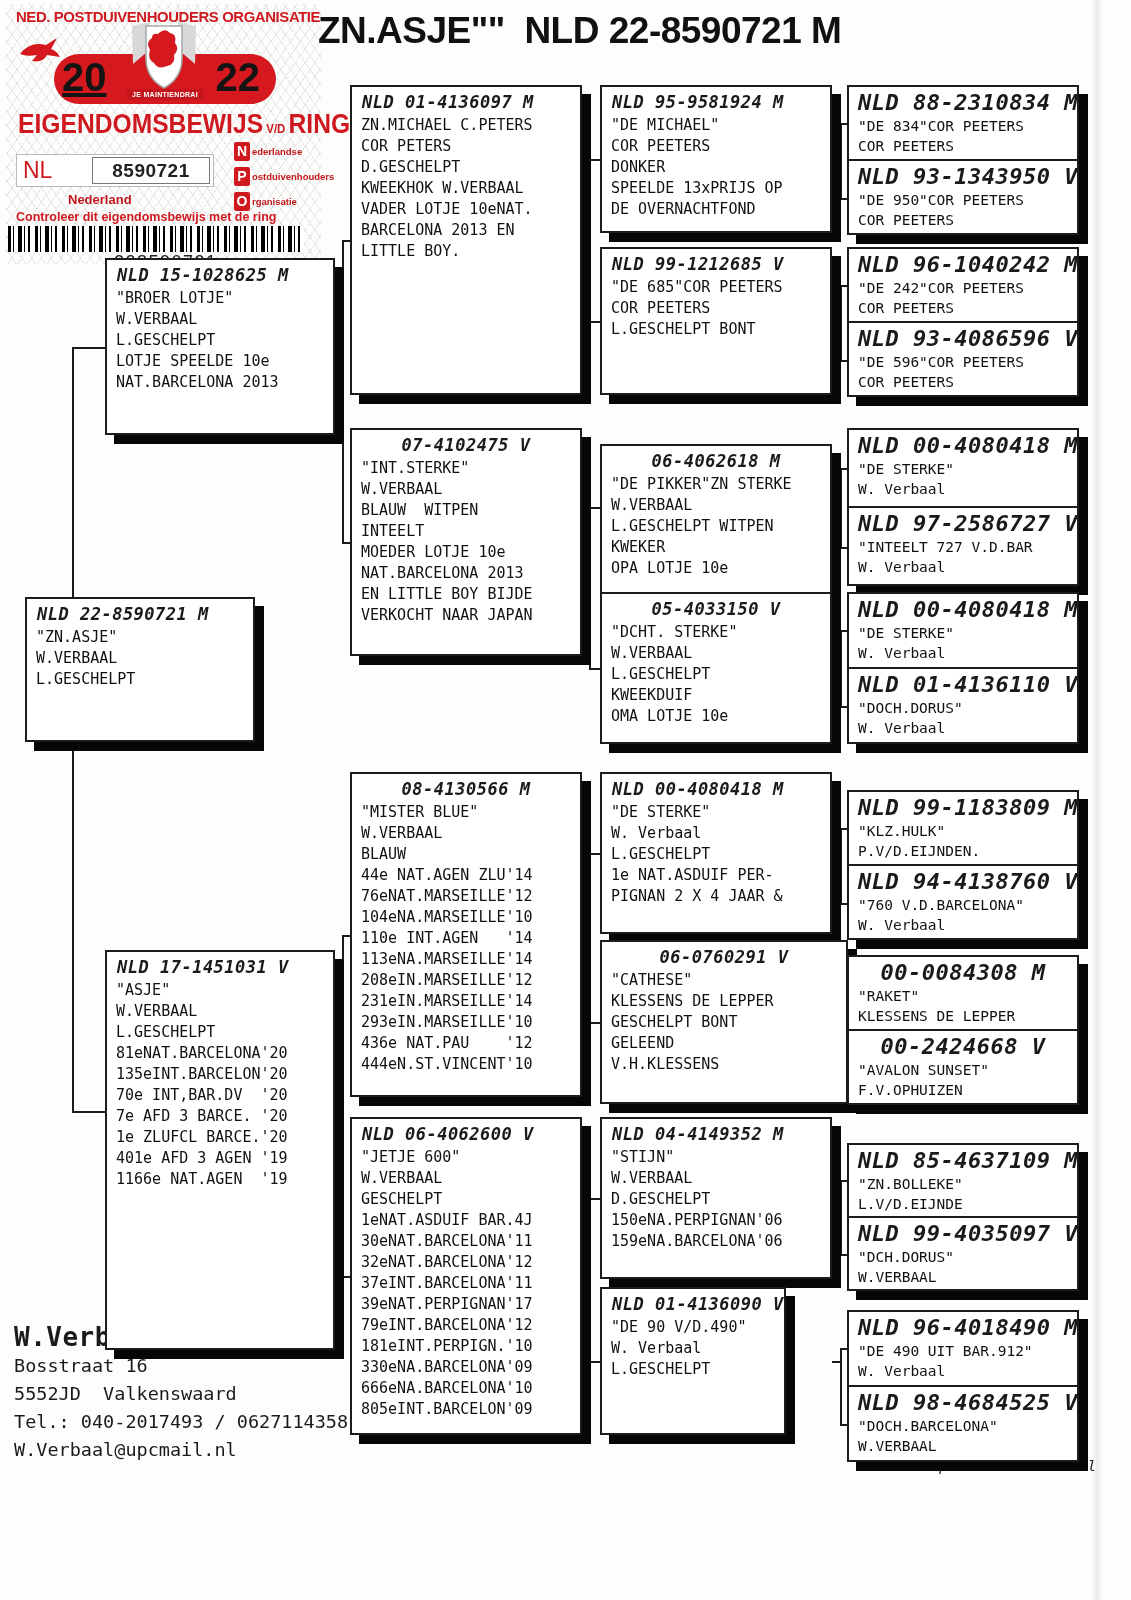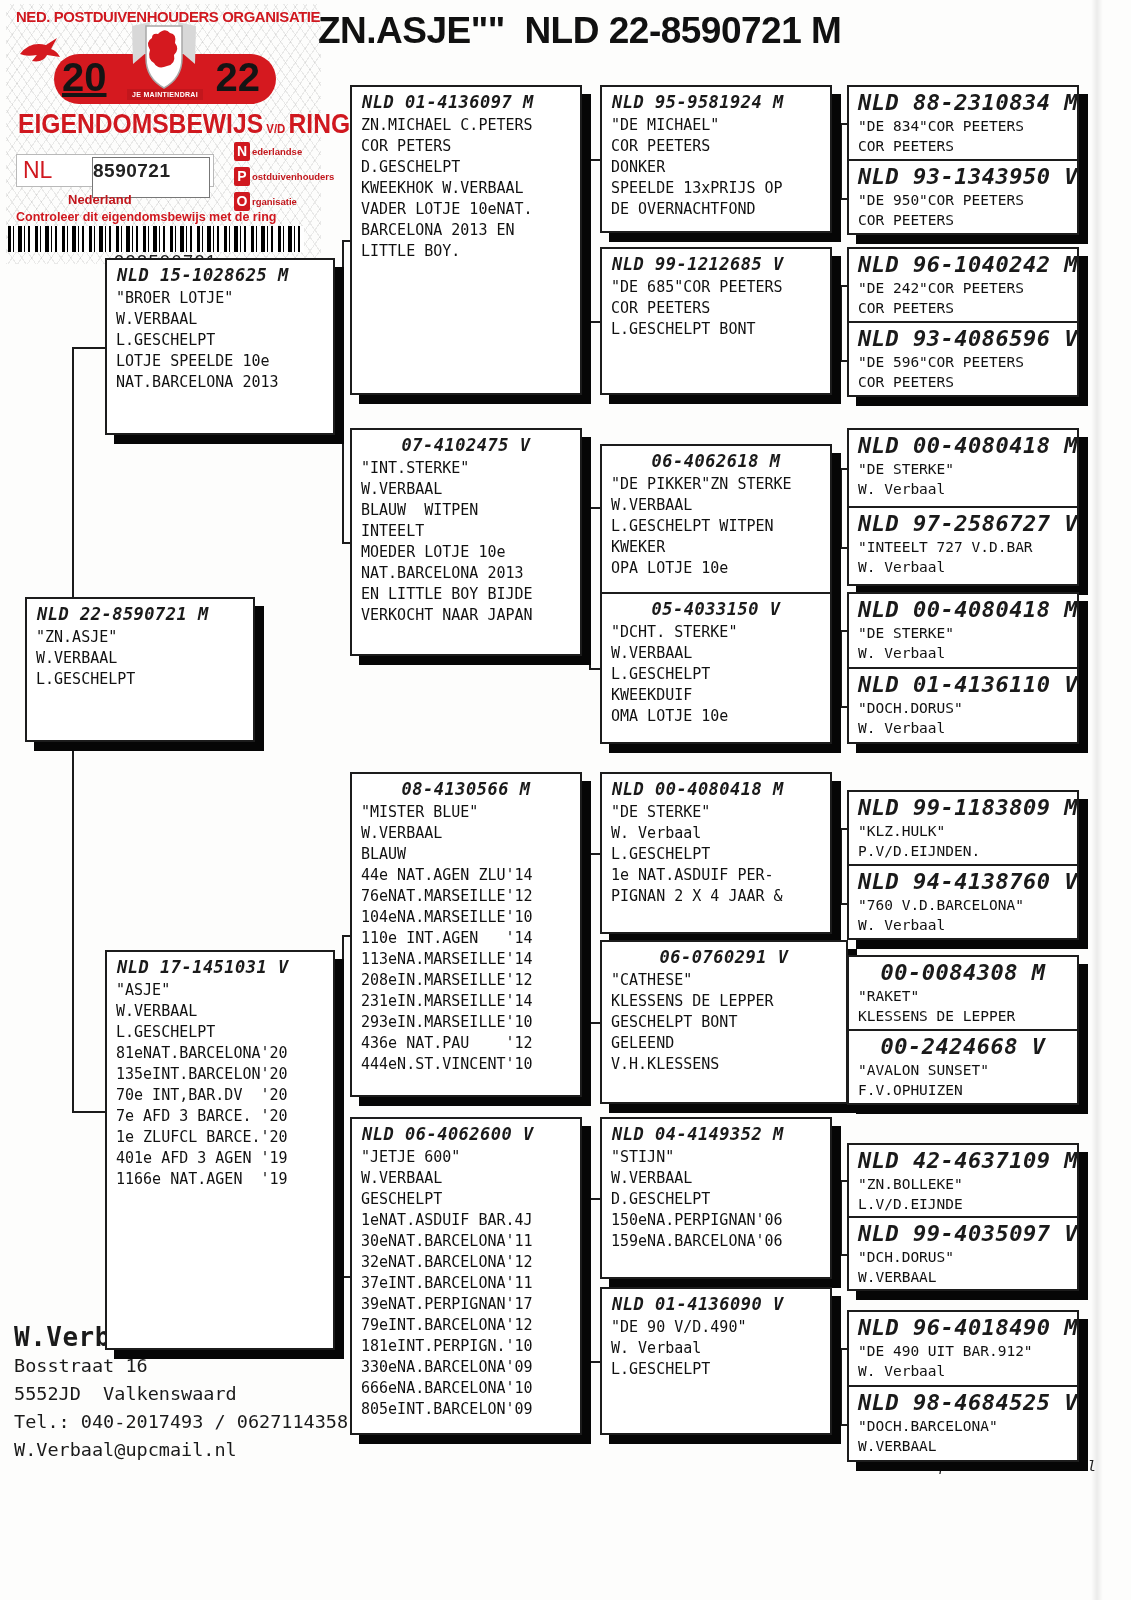--- a/index.html
+++ b/index.html
@@ -72,11 +72,11 @@
     font-size:23px; font-weight:400; color:#d0181f;
   }
   .nl-box .num-box {
-    position:absolute; right:3px; top:2px; width:118px; height:41px;
+    position:absolute; right:3px; top:2px; width:118px; height:27px;
     border:1px solid #777; background:#fff;
     font-family:"Liberation Sans",sans-serif;
     font-size:19px; font-weight:600; color:#222;
-    text-align:left; line-height:26px; letter-spacing:0.5px;
+    text-align:center; line-height:26px; letter-spacing:0.5px;
   }
   .nederland {
     position:absolute; left:62px; top:188px;

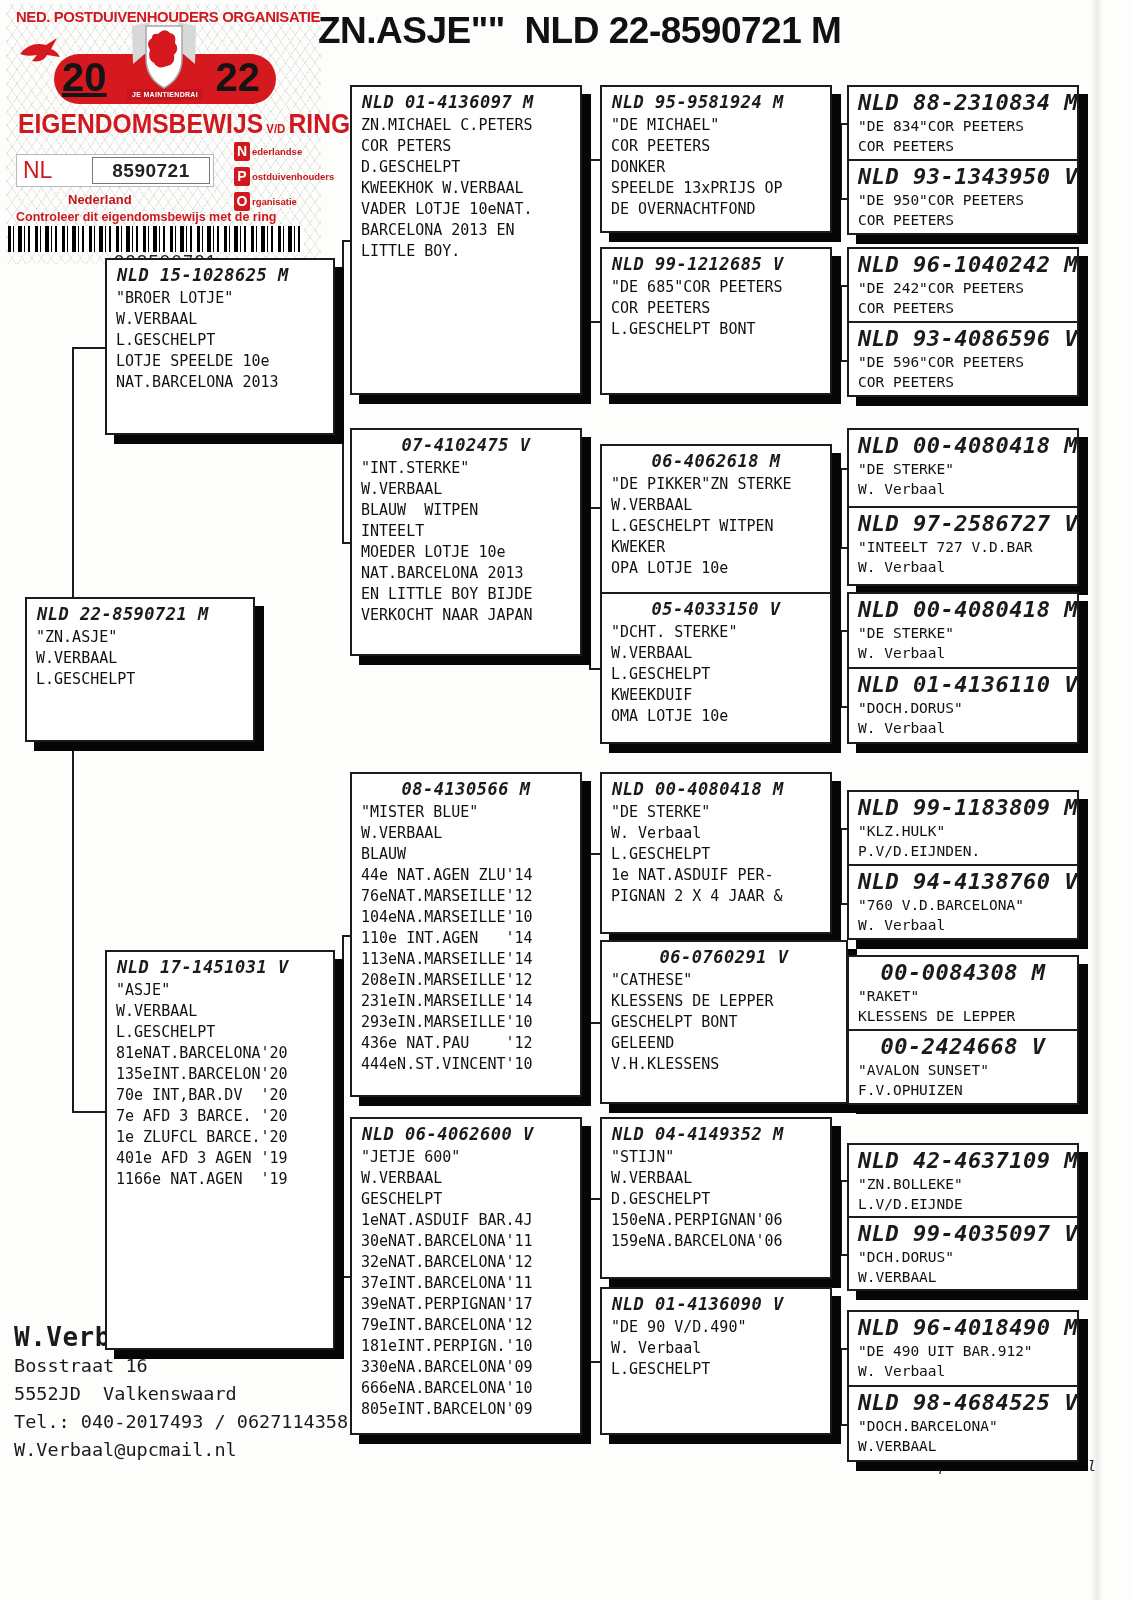--- a/index.html
+++ b/index.html
@@ -405,7 +405,7 @@
     </div>
     <div class="pairbox" style="left: 847px; top: 1143px; width: 232px; height: 148px;">
       <div class="psec" style="height: 71px;">
-        <div class="ring">NLD 42-4637109 M</div>
+        <div class="ring">NLD 85-4637109 M</div>
         <div class="bline">"ZN.BOLLEKE"</div>
         <div class="bline">L.V/D.EIJNDE</div>
       </div>

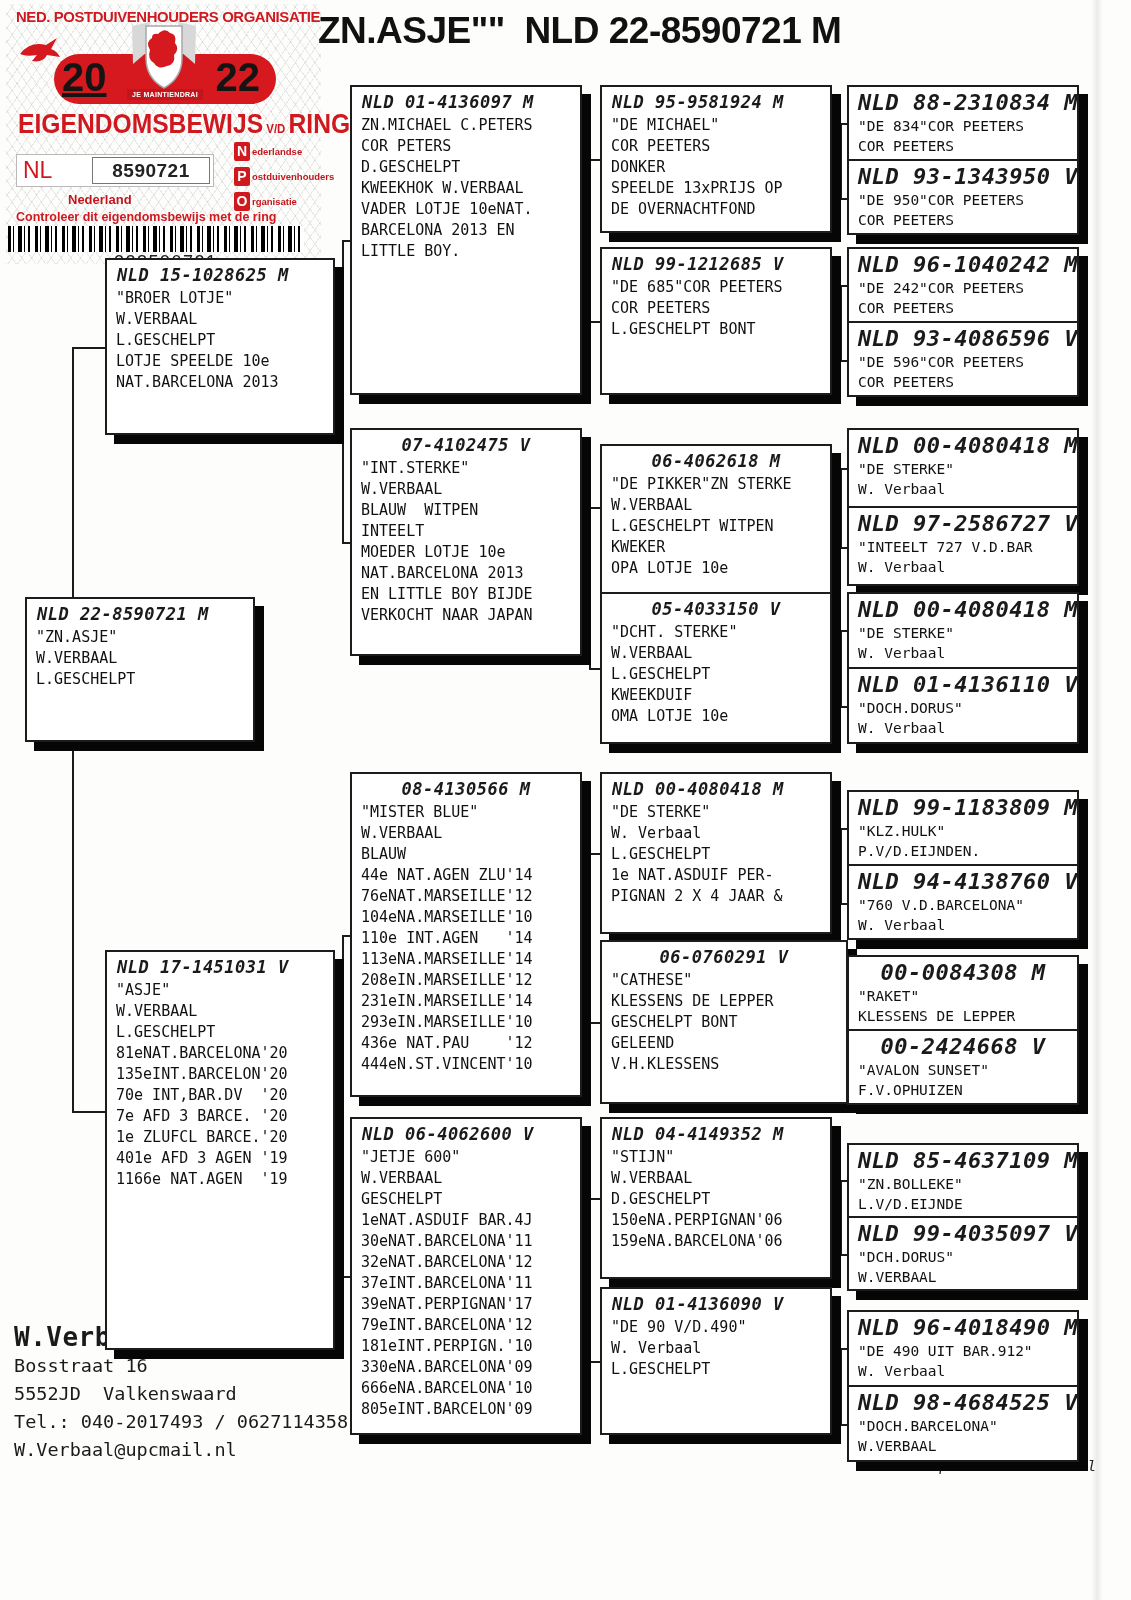--- a/index.html
+++ b/index.html
@@ -325,7 +325,7 @@
       <div class="bline">150eNA.PERPIGNAN'06</div>
       <div class="bline">159eNA.BARCELONA'06</div>
     </div>
-    <div class="pbox" style="left: 600px; top: 1287px; width: 232px; height: 148px;">
+    <div class="pbox" style="left: 600px; top: 1287px; width: 186px; height: 148px;">
       <div class="ring">NLD 01-4136090 V</div>
       <div class="bline">"DE 90 V/D.490"</div>
       <div class="bline">W. Verbaal</div>

